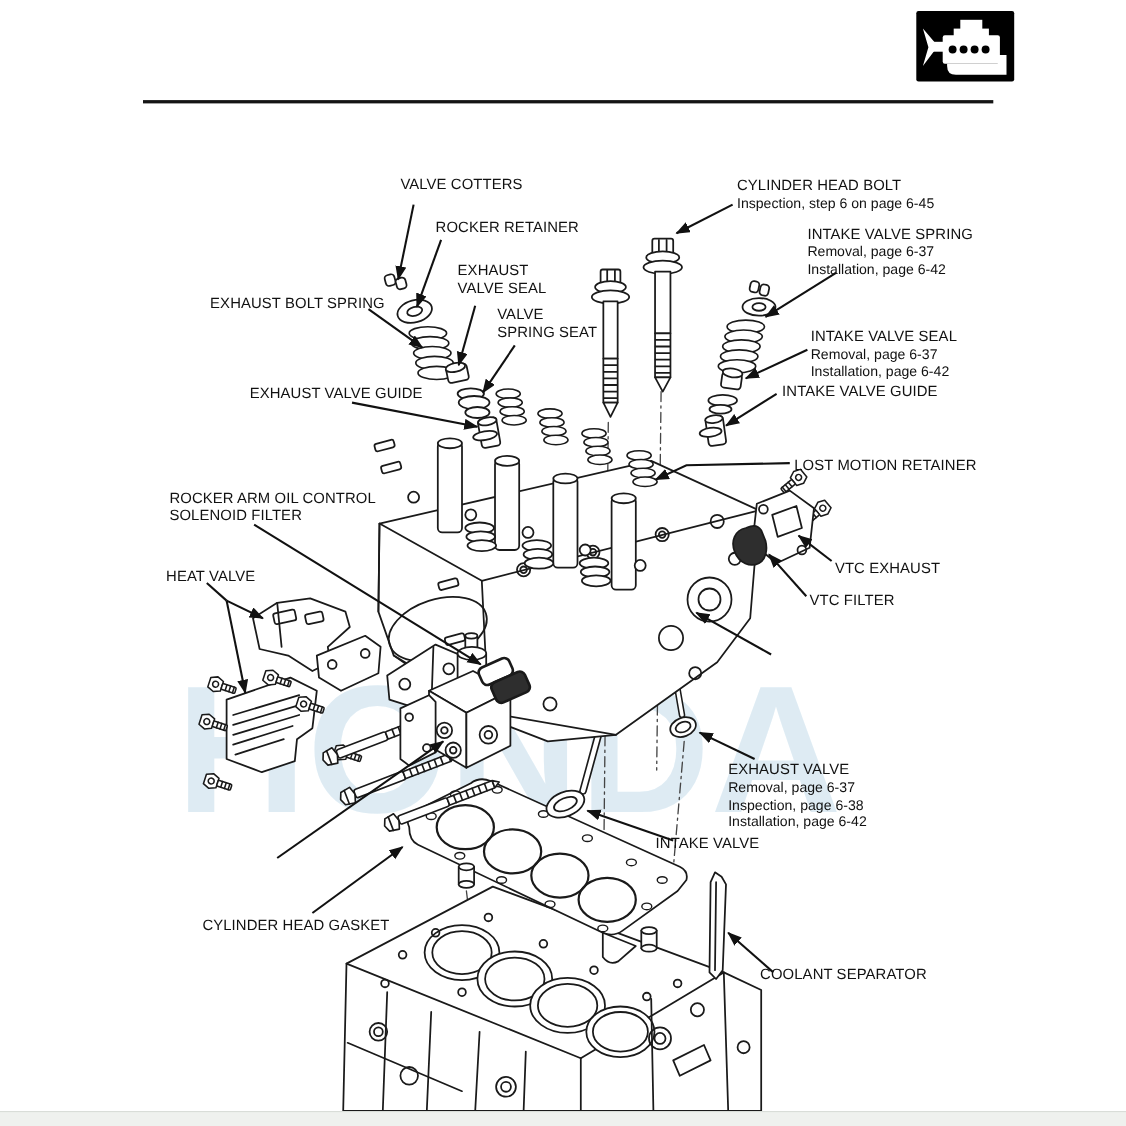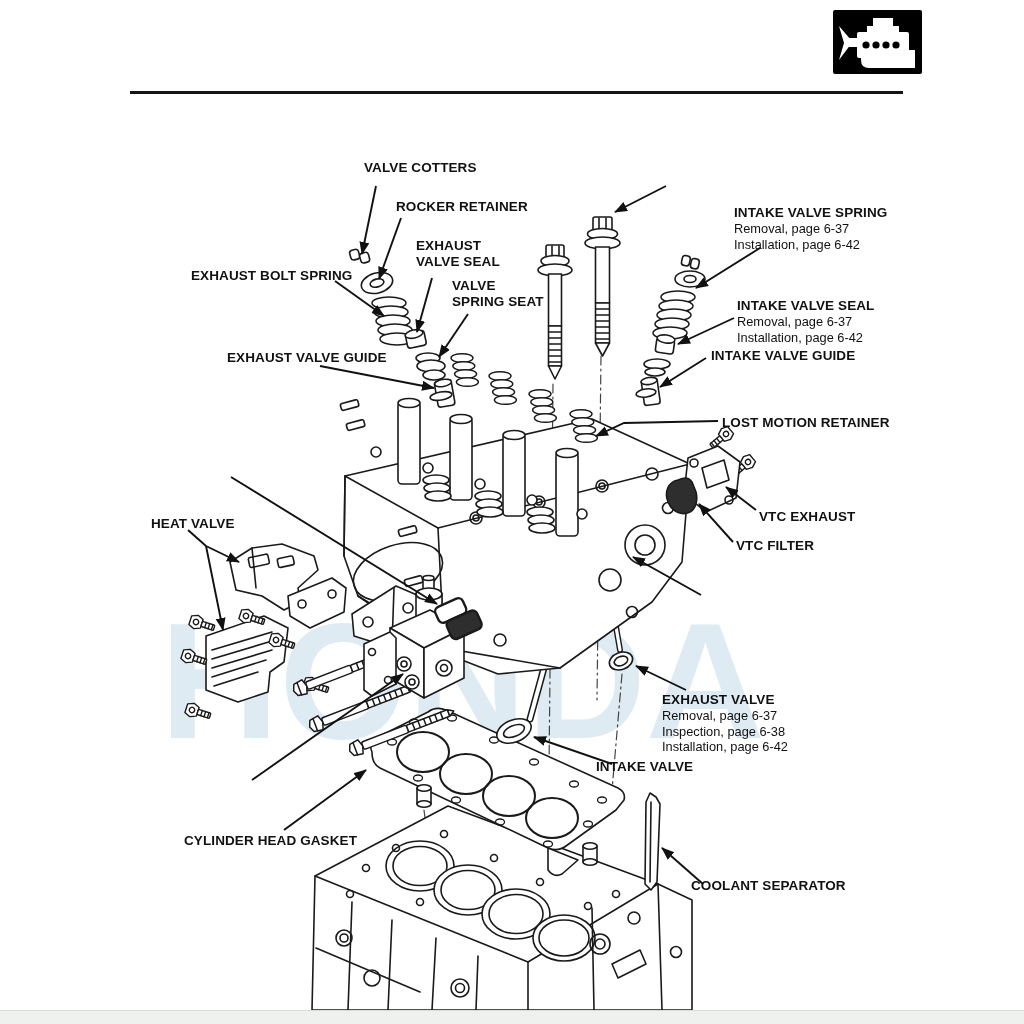--- a/index.html
+++ b/index.html
@@ -10,7 +10,7 @@
   .bottom-strip{position:absolute;left:0;top:1010px;width:1024px;height:14px;background:#eff1ee;border-top:1px solid #d9ddd8;}
   .diagram{position:absolute;left:0;top:0;width:1024px;height:1024px;}
   .lbl{position:absolute;white-space:pre-line;}
-  .lbl .t{font-weight:bold;font-size:13.5px;line-height:1.2;letter-spacing:0.1px;white-space:pre-line;}
+  .lbl .t{font-weight:normal;font-size:13.5px;line-height:1.2;letter-spacing:0.1px;white-space:pre-line;}
   .lbl .s{font-size:12.8px;line-height:1.22;white-space:pre-line;}
 </style>
 </head>

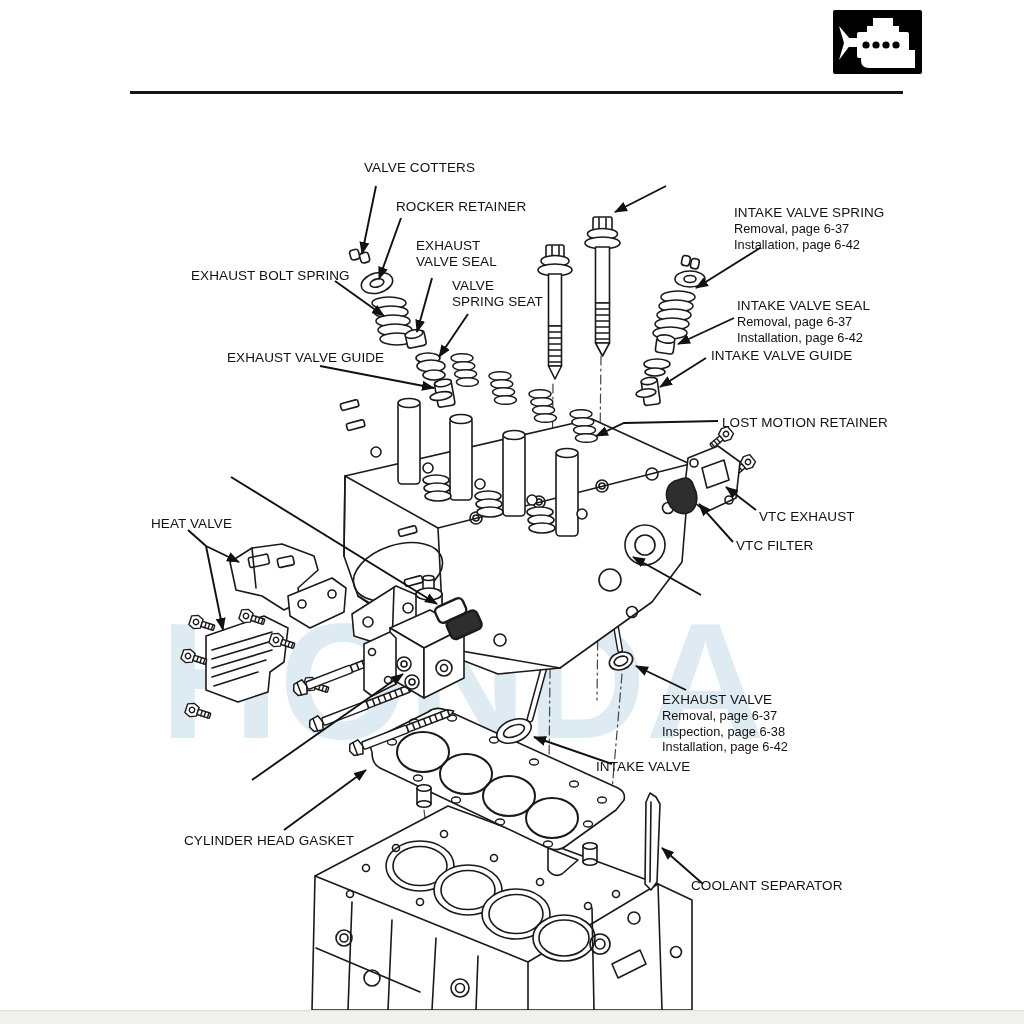--- a/index.html
+++ b/index.html
@@ -410,6 +410,7 @@
 SPRING SEAT</div></div>
   <div class="lbl" style="left:191px;top:268px"><div class="t">EXHAUST BOLT SPRING</div></div>
   <div class="lbl" style="left:227px;top:350px"><div class="t">EXHAUST VALVE GUIDE</div></div>
+  <div class="lbl" style="left:670px;top:161px"><div class="t">CYLINDER HEAD BOLT</div><div class="s">Inspection, step 6 on page 6-45</div></div>
   <div class="lbl" style="left:734px;top:205px"><div class="t">INTAKE VALVE SPRING</div><div class="s">Removal, page 6-37
 Installation, page 6-42</div></div>
   <div class="lbl" style="left:737px;top:298px"><div class="t">INTAKE VALVE SEAL</div><div class="s">Removal, page 6-37

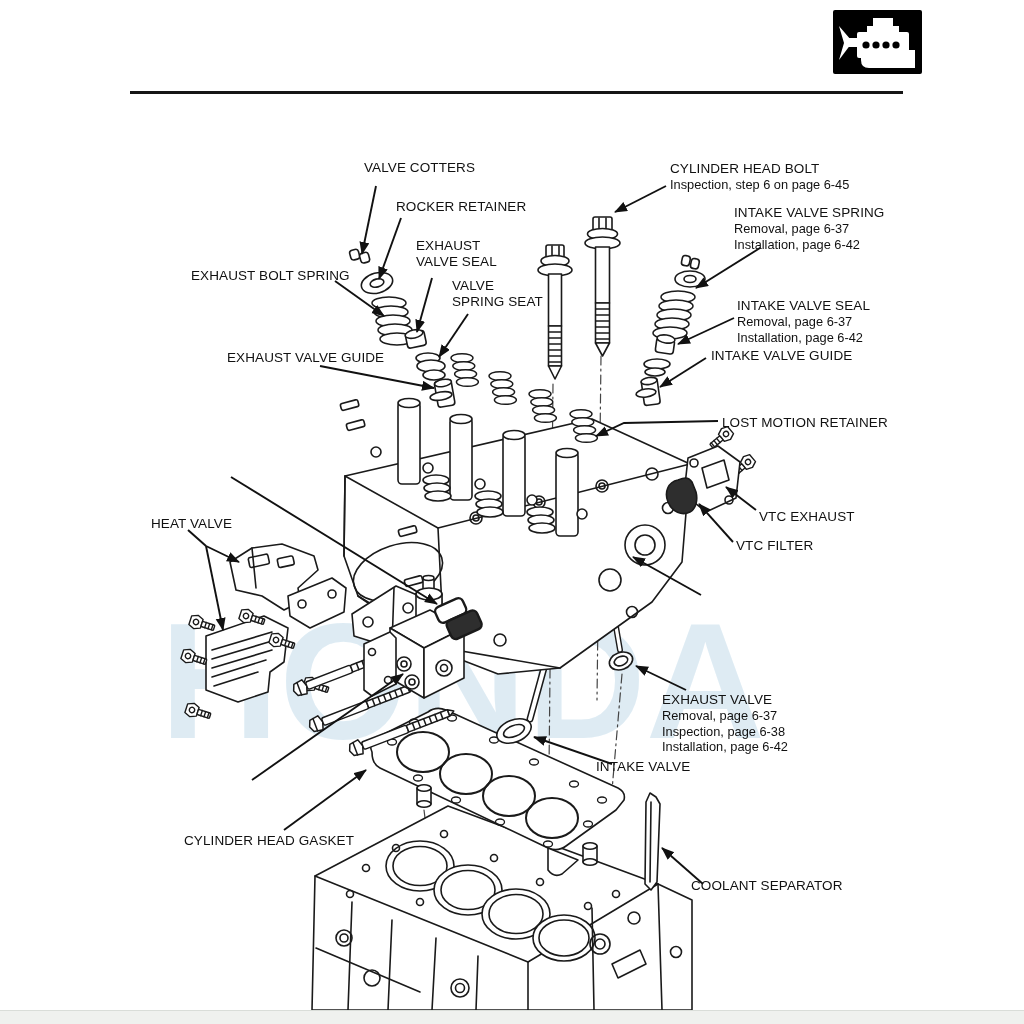--- a/index.html
+++ b/index.html
@@ -423,6 +423,8 @@
 Inspection, page 6-38
 Installation, page 6-42</div></div>
   <div class="lbl" style="left:596px;top:759px"><div class="t">INTAKE VALVE</div></div>
+  <div class="lbl" style="left:154px;top:445px"><div class="t">ROCKER ARM OIL CONTROL
+SOLENOID FILTER</div></div>
   <div class="lbl" style="left:151px;top:516px"><div class="t">HEAT VALVE</div></div>
   <div class="lbl" style="left:184px;top:833px"><div class="t">CYLINDER HEAD GASKET</div></div>
   <div class="lbl" style="left:691px;top:878px"><div class="t">COOLANT SEPARATOR</div></div>

